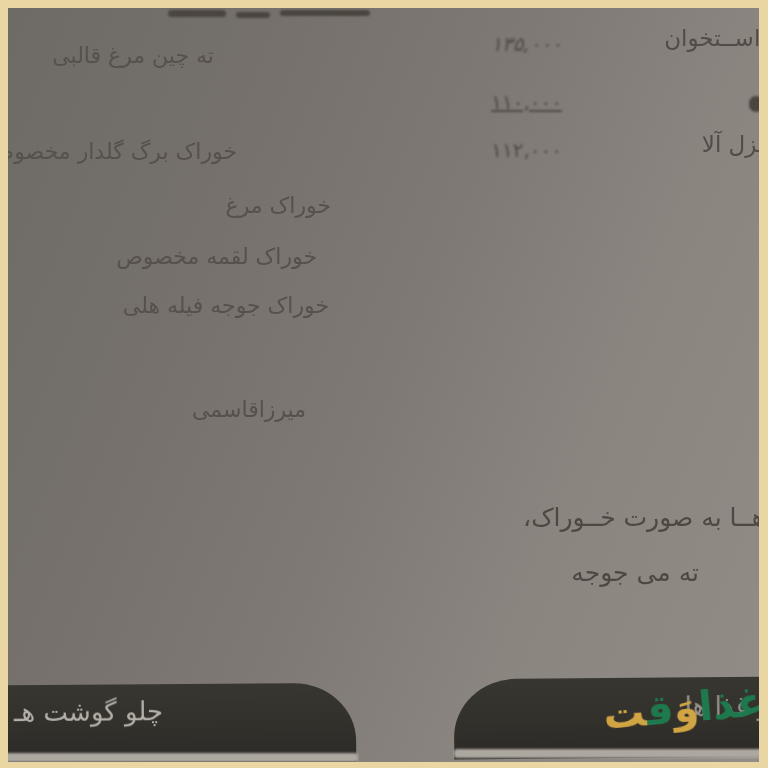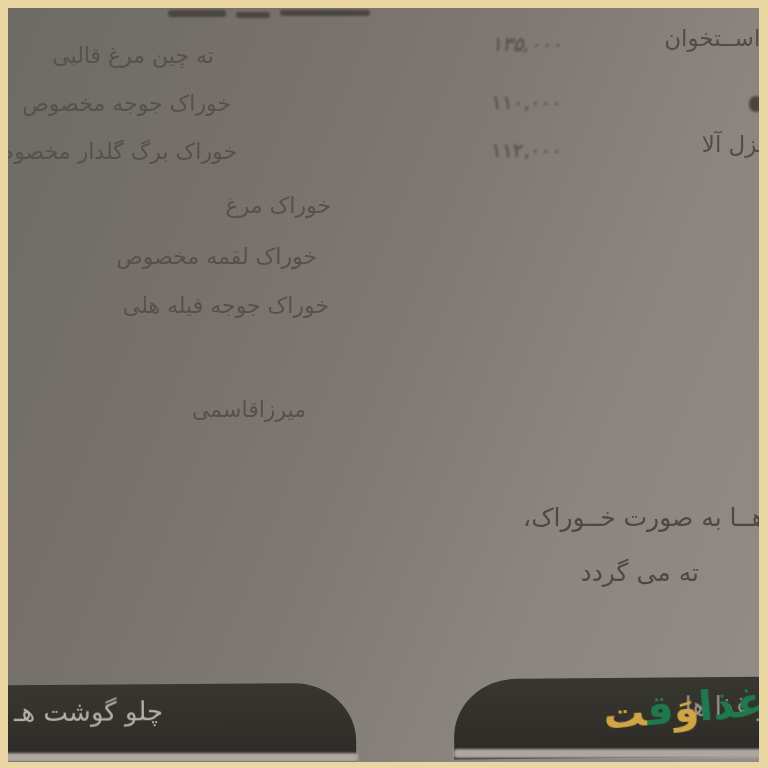--- a/index.html
+++ b/index.html
@@ -56,7 +56,6 @@
     <div class="fragment" style="left:272px;top:2px;width:90px;height:6px;"></div>
 
     <div class="txt" style="top:36px;right:545px;">ته چین مرغ قالبی</div>
-    <div class="txt" style="top:84px;right:528px;">خوراک جوجه مخصوص</div>
     <div class="txt" style="top:132px;right:522px;">خوراک برگ گلدار مخصوص</div>
     <div class="txt" style="top:186px;right:428px;">خوراک مرغ</div>
     <div class="txt" style="top:286px;right:430px;">خوراک جوجه فیله هلی</div>

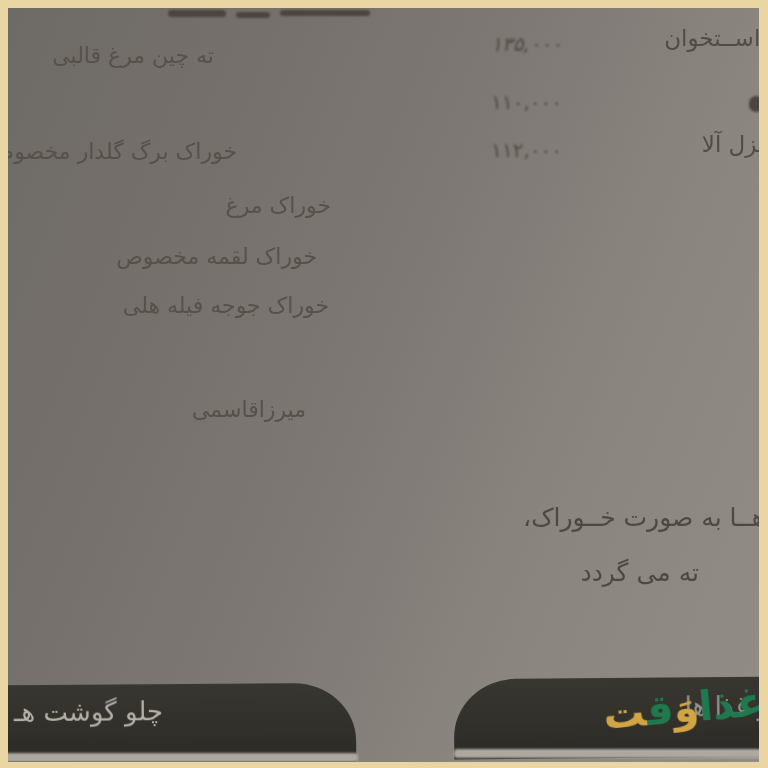--- a/index.html
+++ b/index.html
@@ -63,7 +63,7 @@
     <div class="txt" style="top:390px;right:453px;">میرزاقاسمی</div>
 
     <div class="price" style="top:24px;right:197px;font-style:italic;">۱۳۵,۰۰۰</div>
-    <div class="price" style="top:82px;right:197px;">۱۱۰,۰۰۰</div>
+    <div class="price" style="top:82px;right:197px;text-decoration:underline;">۱۱۰,۰۰۰</div>
     <div class="price" style="top:130px;right:197px;">۱۱۲,۰۰۰</div>
 
     <div class="txt right-col" style="top:18px;right:-22px;">با اســتخوان</div>

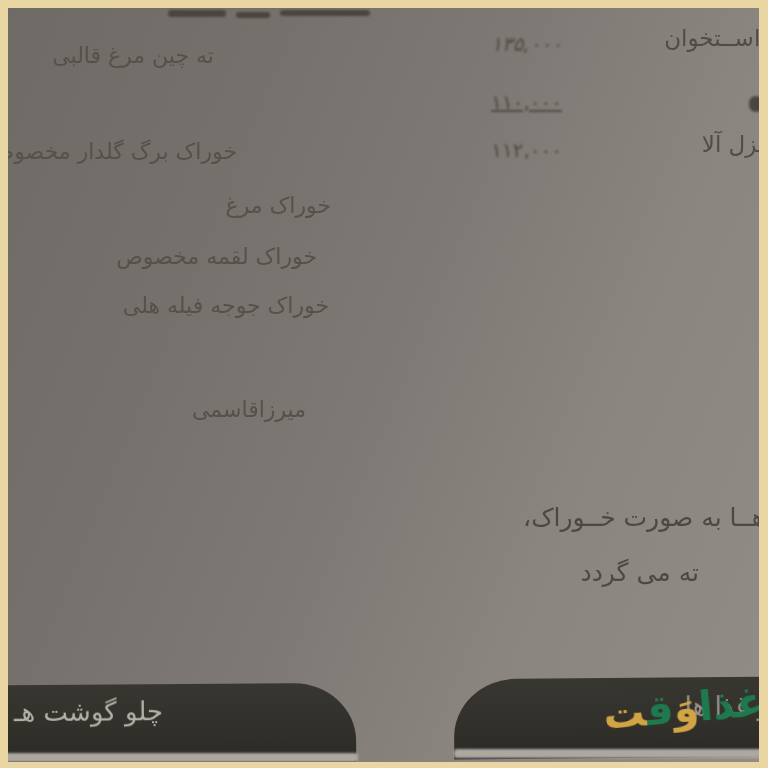--- a/index.html
+++ b/index.html
@@ -71,7 +71,7 @@
     <div class="txt right-col" style="top:124px;right:-10px;">قزل آلا</div>
 
     <div class="txt note" style="top:496px;right:-6px;">هــا به صورت خــوراک،</div>
-    <div class="txt note" style="top:551px;right:60px;">ته می گردد</div>
+    <div class="txt note" style="top:551px;right:60px;">ته می جوجه</div>
 
     <div class="banner banner-left" style="left:-4px;top:676px;width:352px;">
       <div class="banner-label" style="left:10px;top:12px;">چلو گوشت هـ</div>

